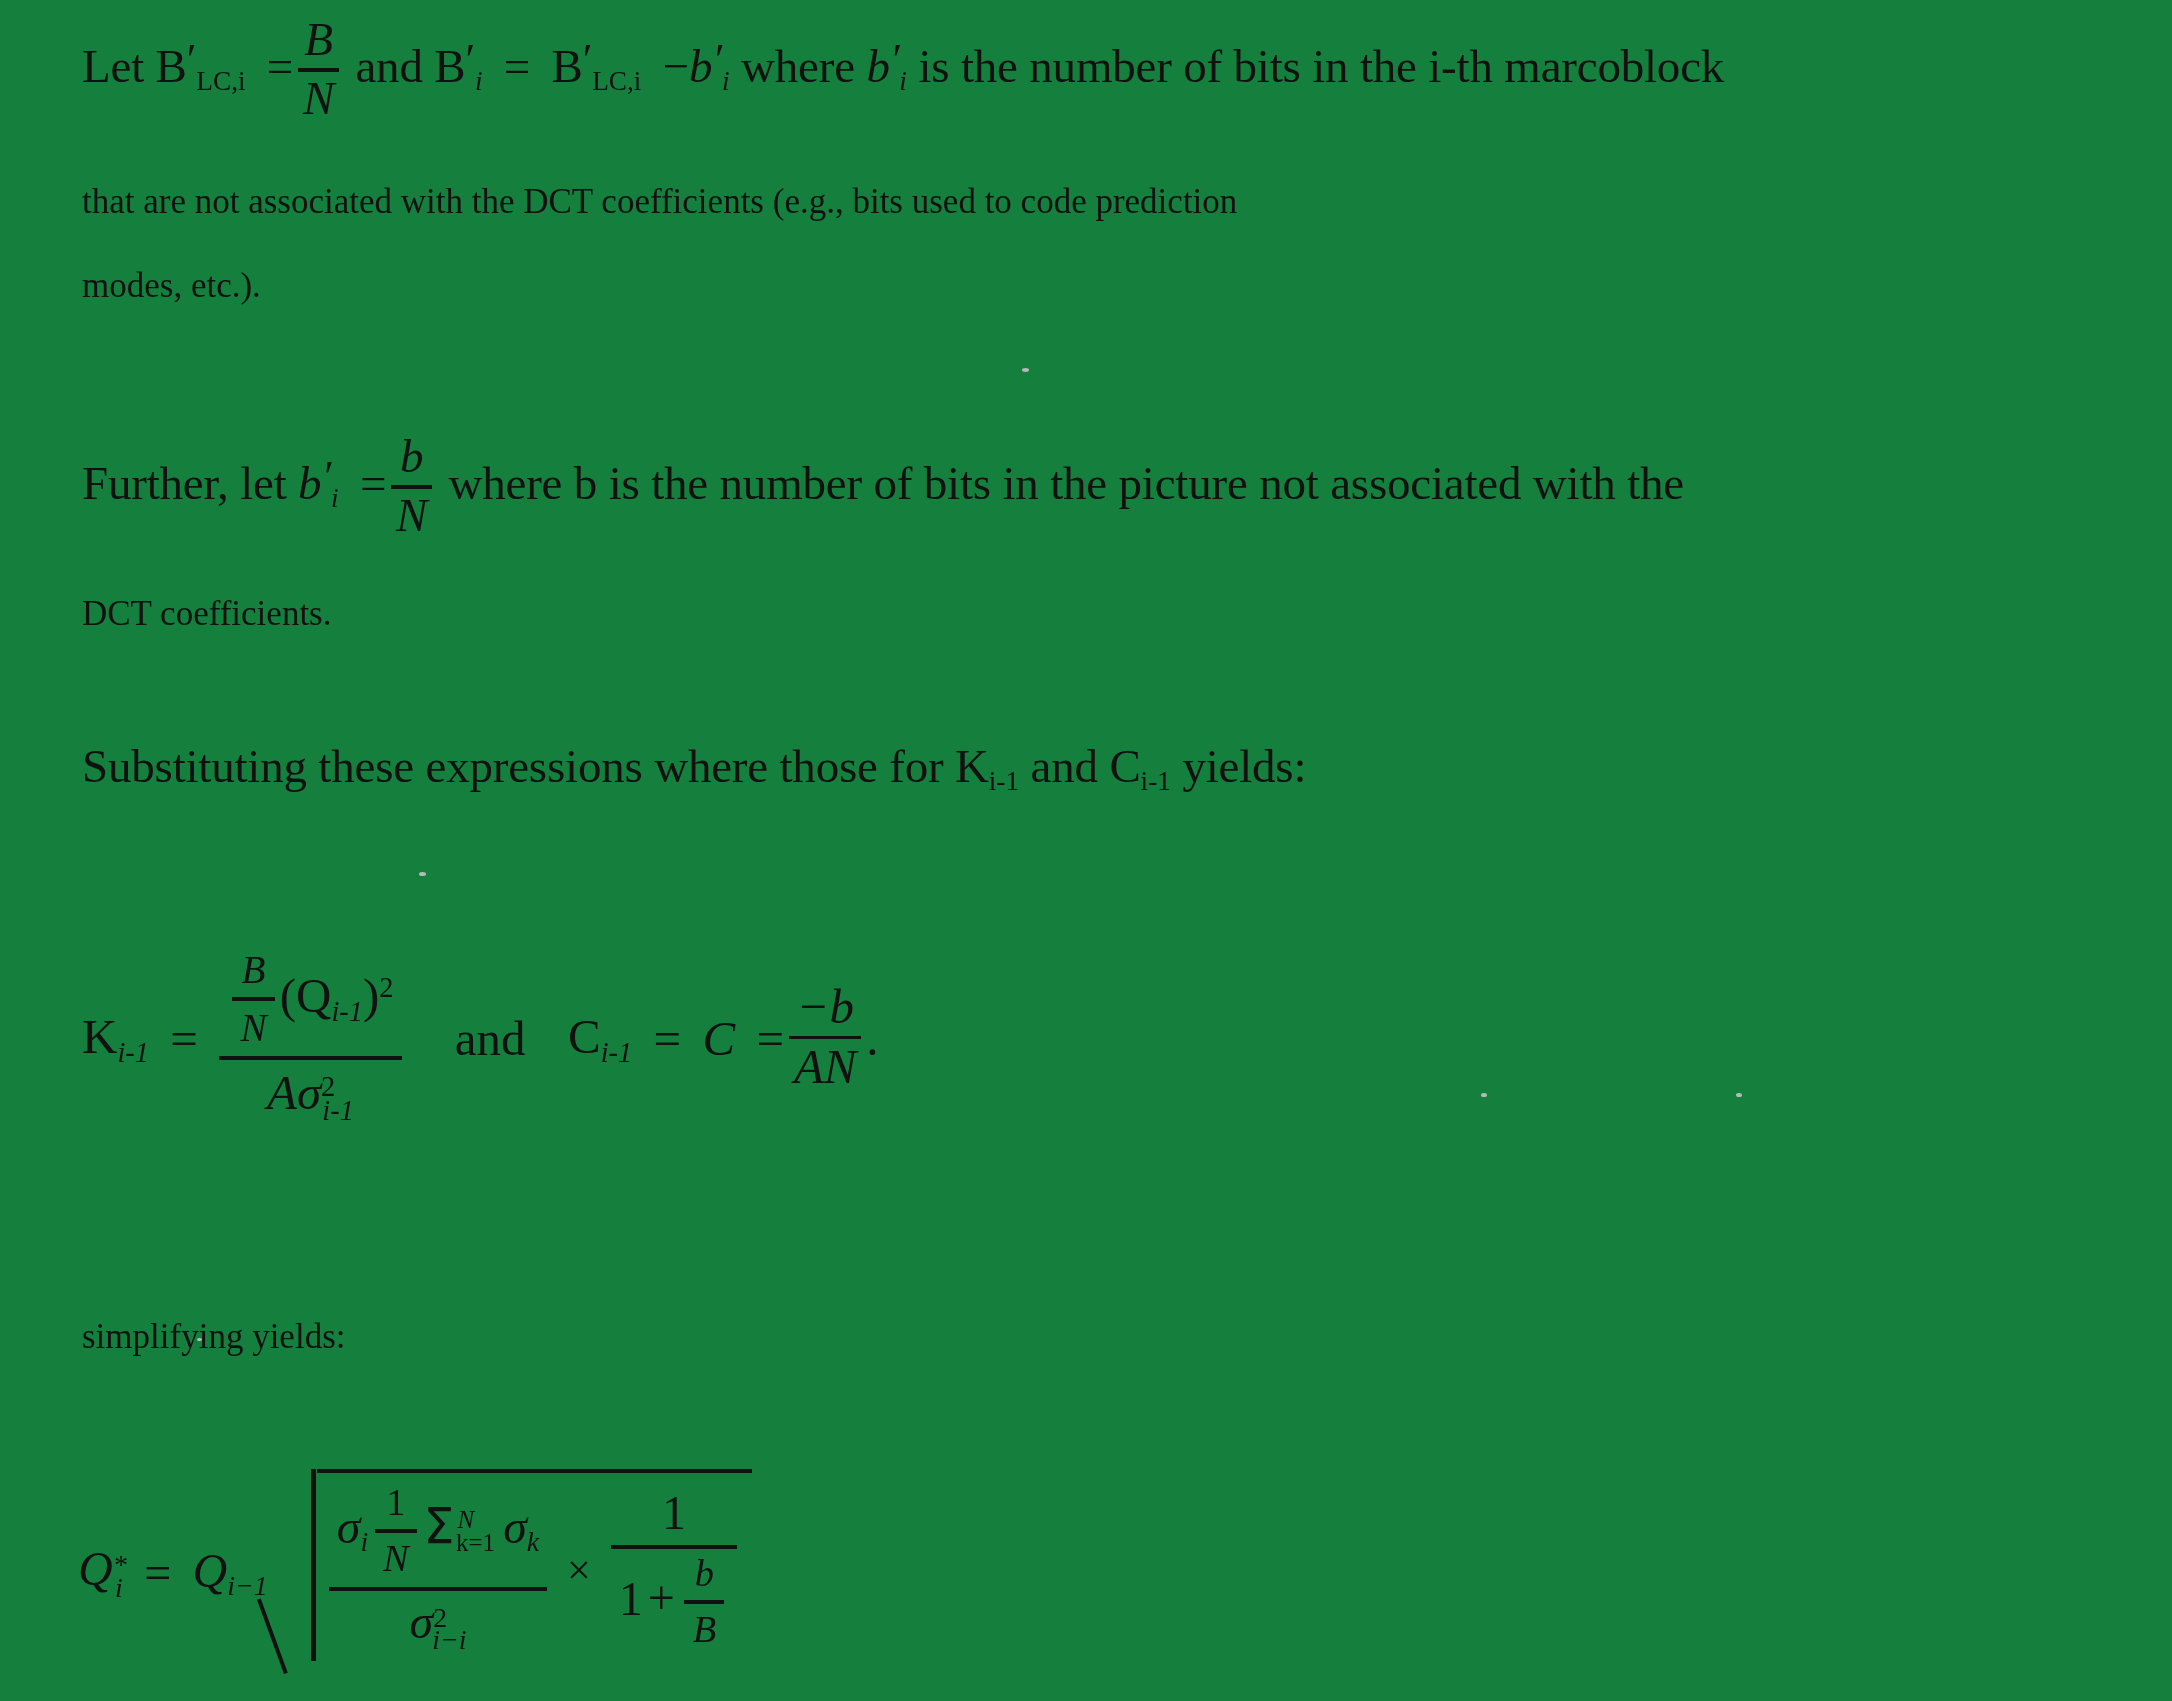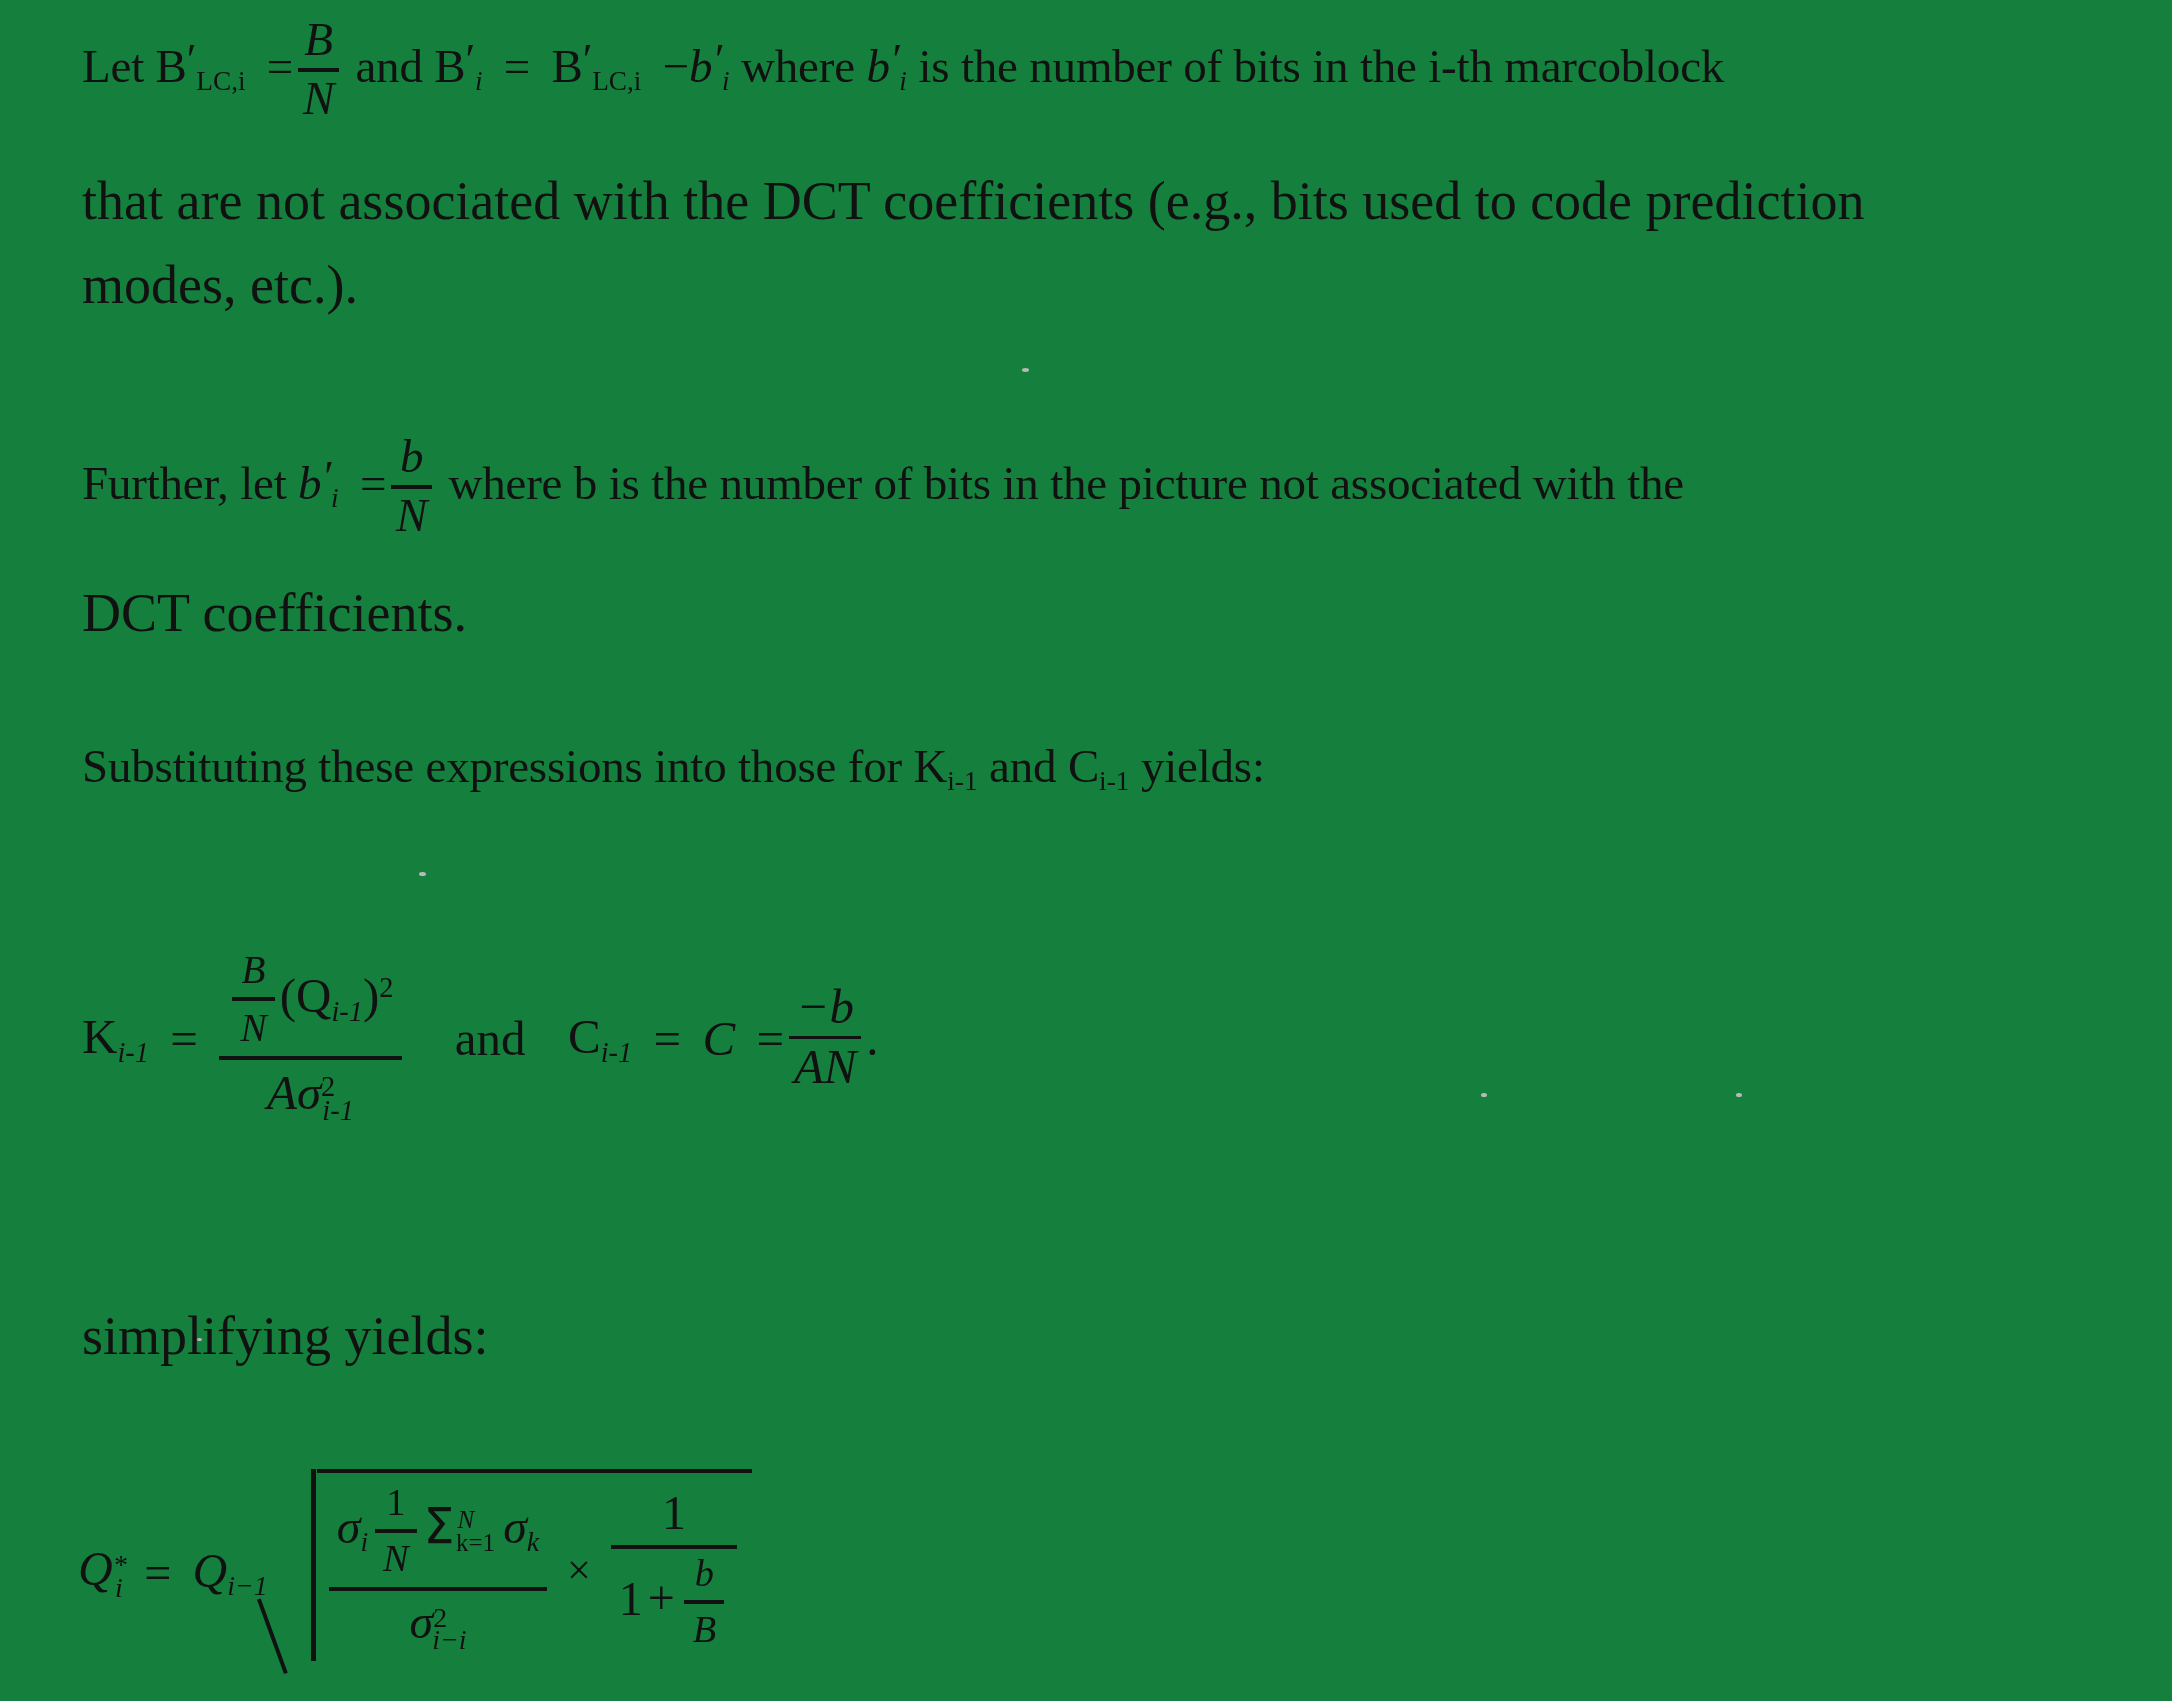--- a/index.html
+++ b/index.html
@@ -43,7 +43,7 @@
 
   .para {
     position: absolute;
-    font-size: 54px;
+    font-size: 35px;
     line-height: 79px;
     color: #111111;
   }

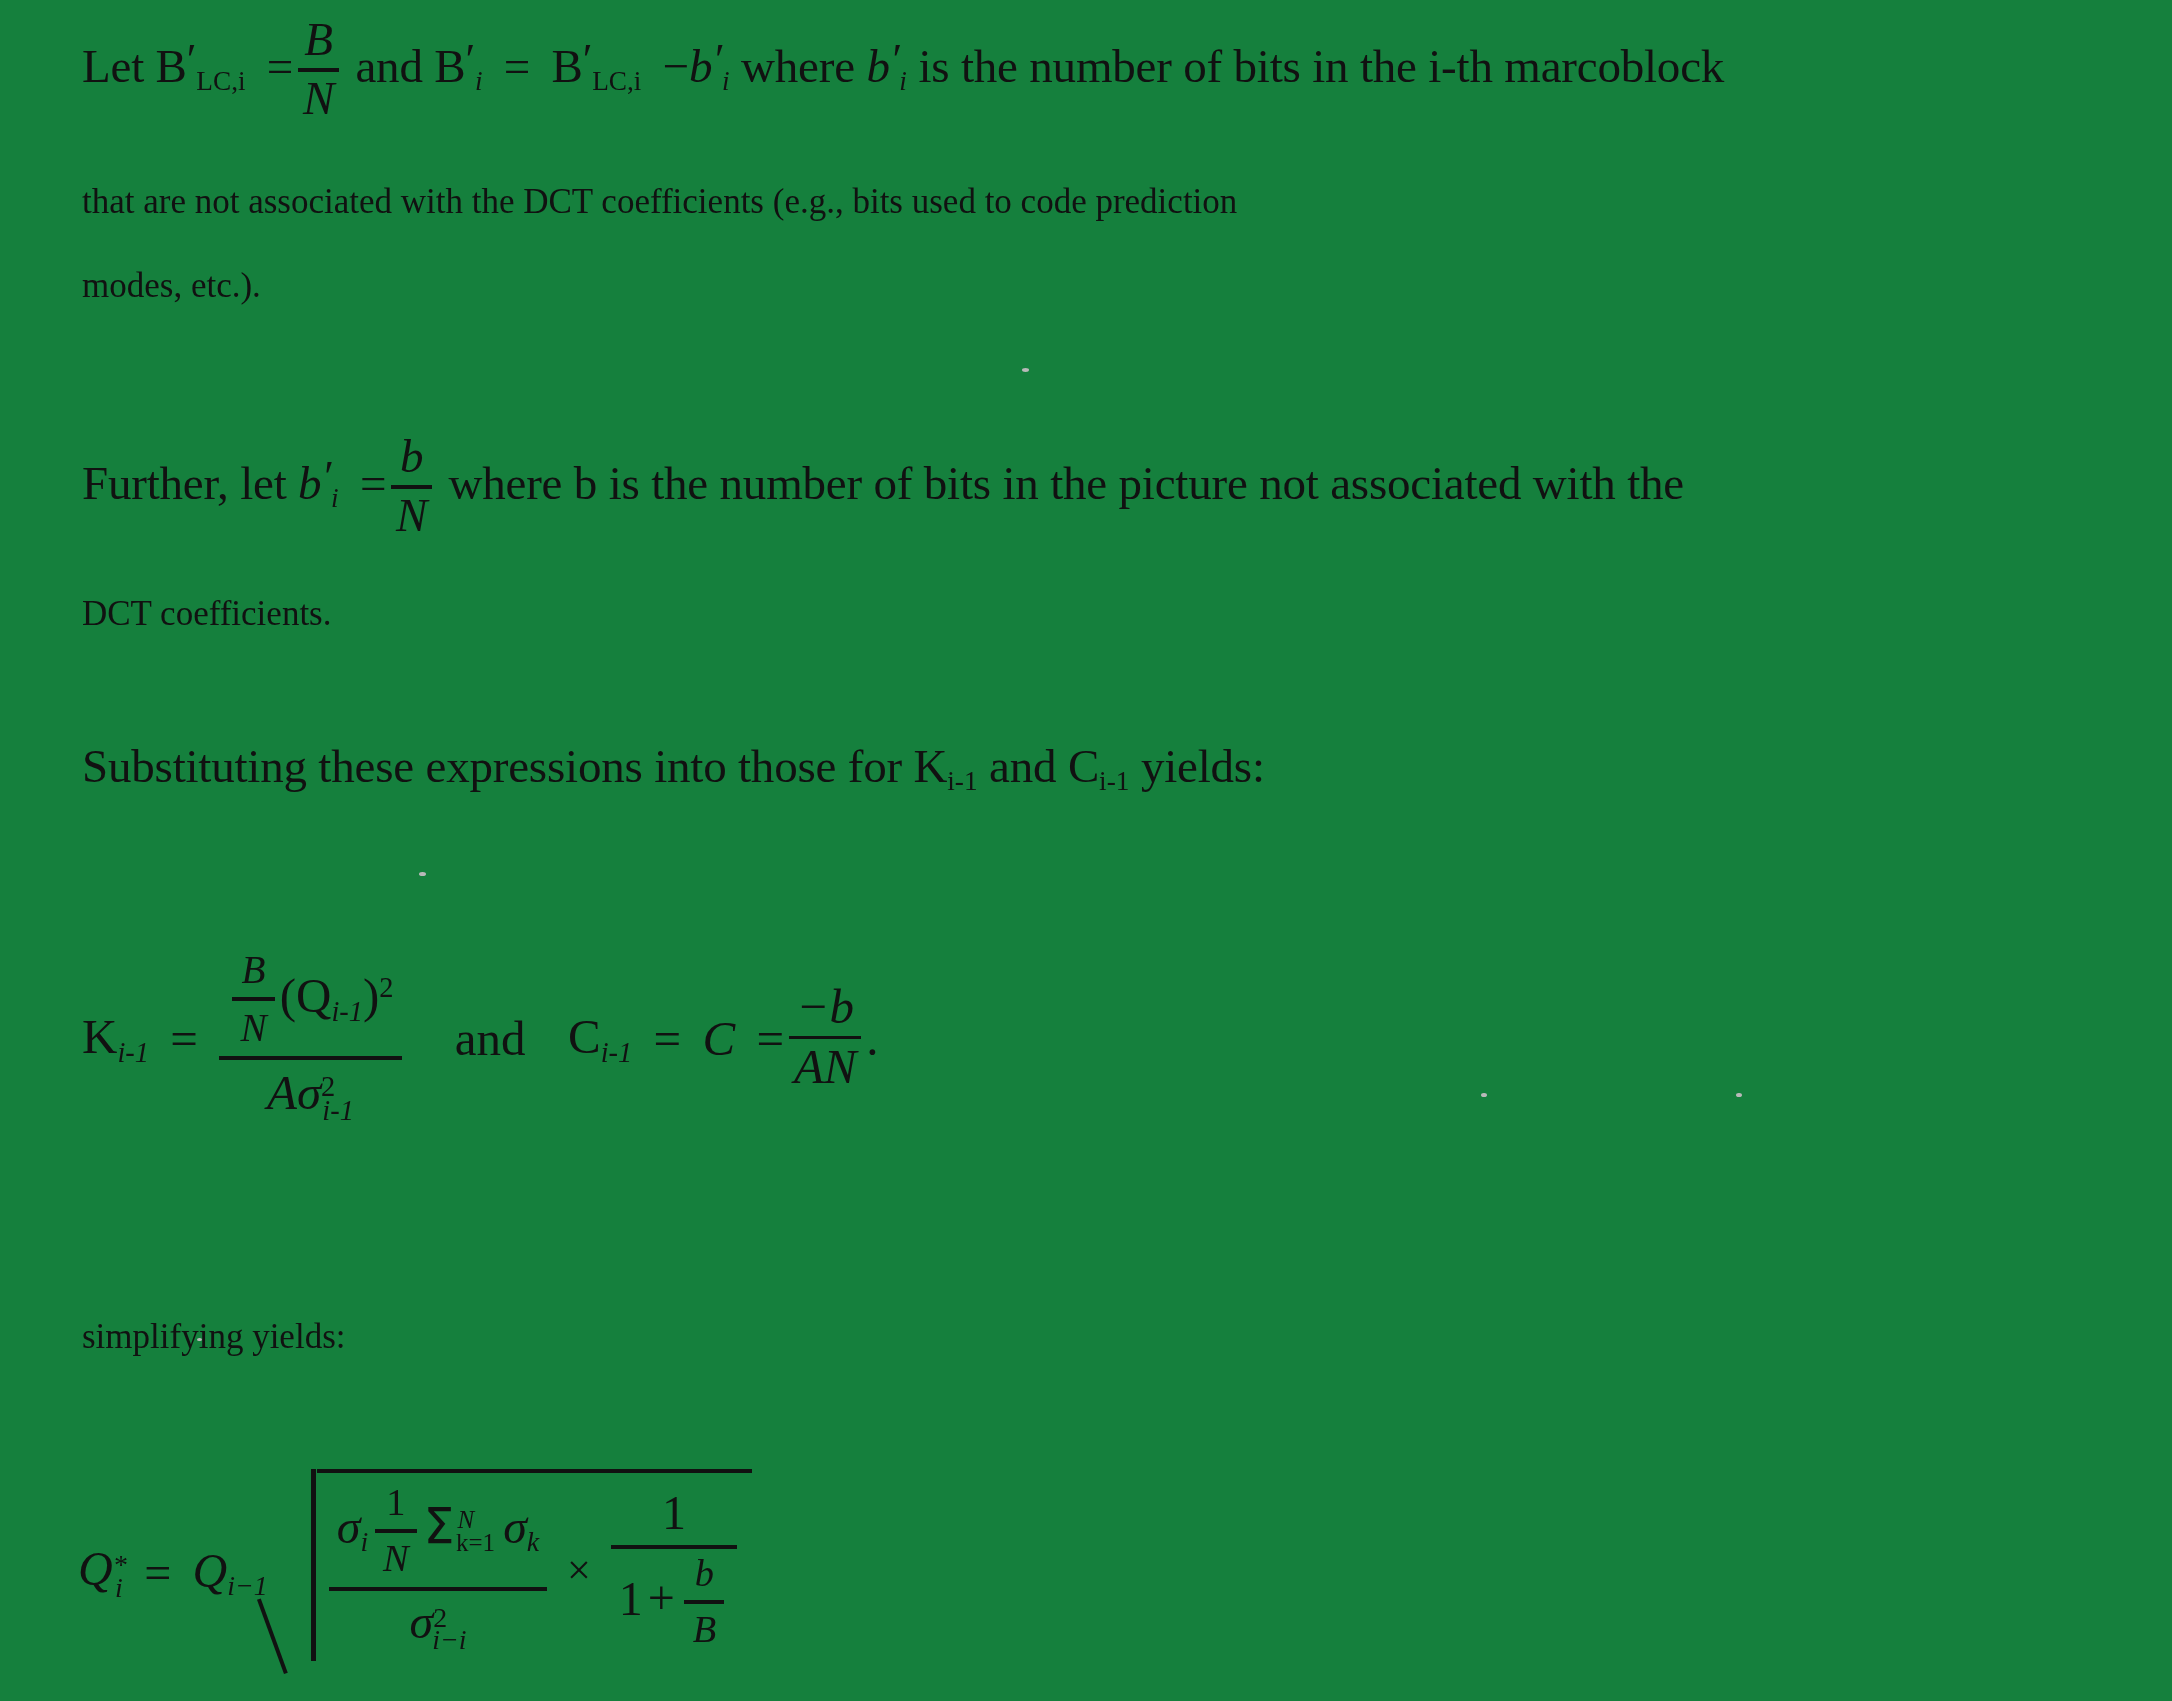--- a/index.html
+++ b/index.html
@@ -235,7 +235,7 @@
   </div>
 
   <div class="line" style="left:82px; top:743px;">
-    <span>Substituting these expressions into those for K</span><span class="sub">i-1</span><span> and C</span><span class="sub">i-1</span><span> yields:</span>
+    <span>Substituting these expressions where those for K</span><span class="sub">i-1</span><span> and C</span><span class="sub">i-1</span><span> yields:</span>
   </div>
 
   <div class="display-eq" style="left:82px; top:952px;">

